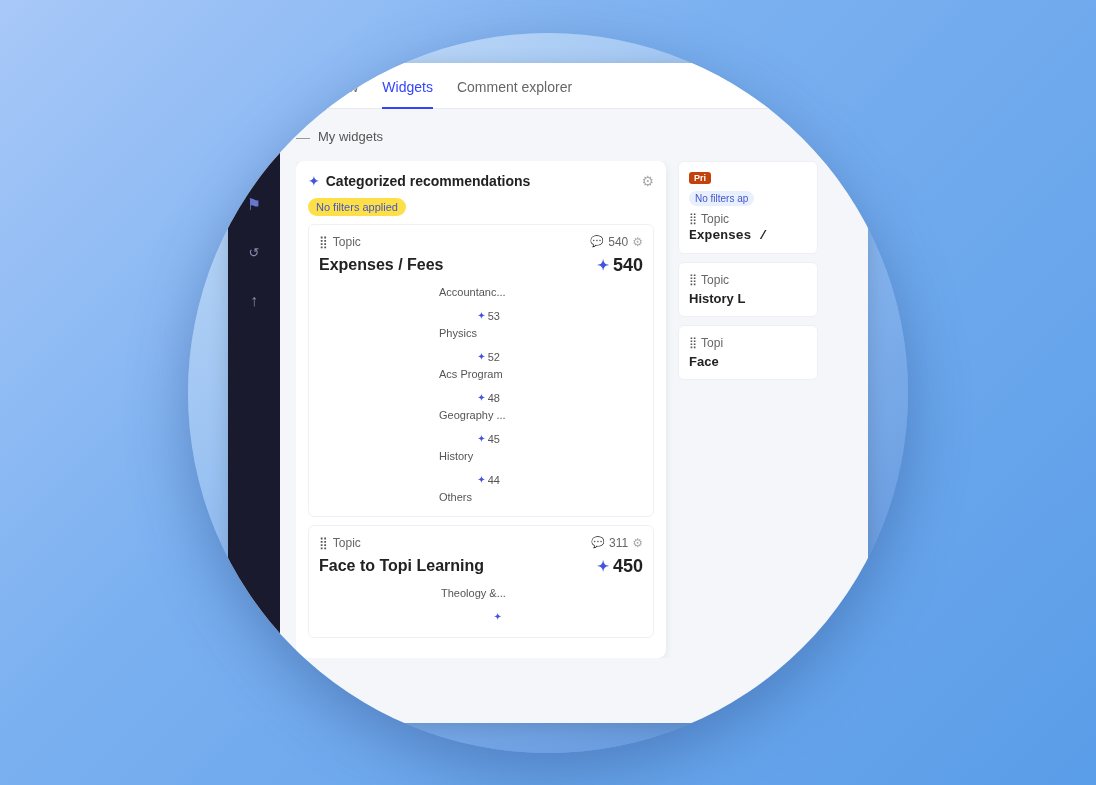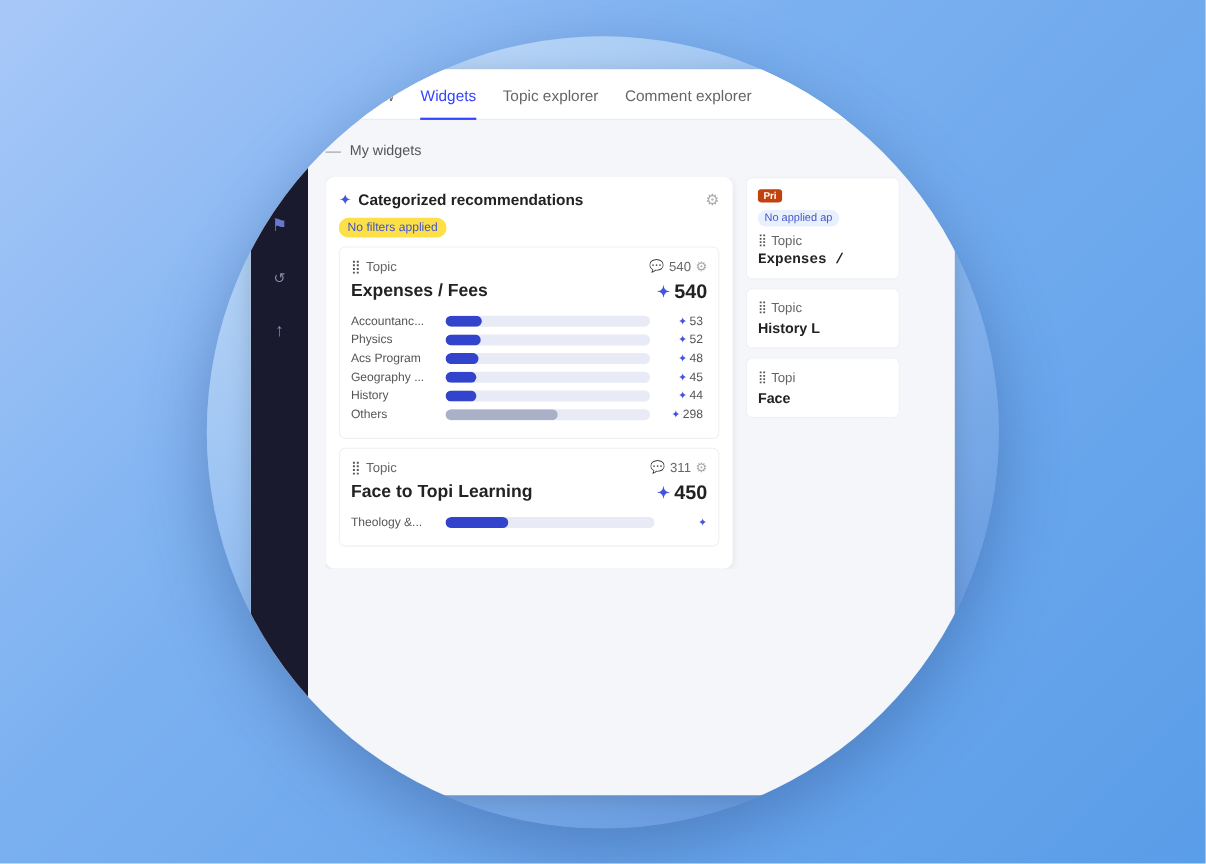--- a/index.html
+++ b/index.html
@@ -372,7 +372,6 @@
       <div class="header-tabs">
         <div class="tab">Overview</div>
         <div class="tab active">Widgets</div>
-        <div class="tab">Topic explorer</div>
         <div class="tab">Comment explorer</div>
       </div>
 

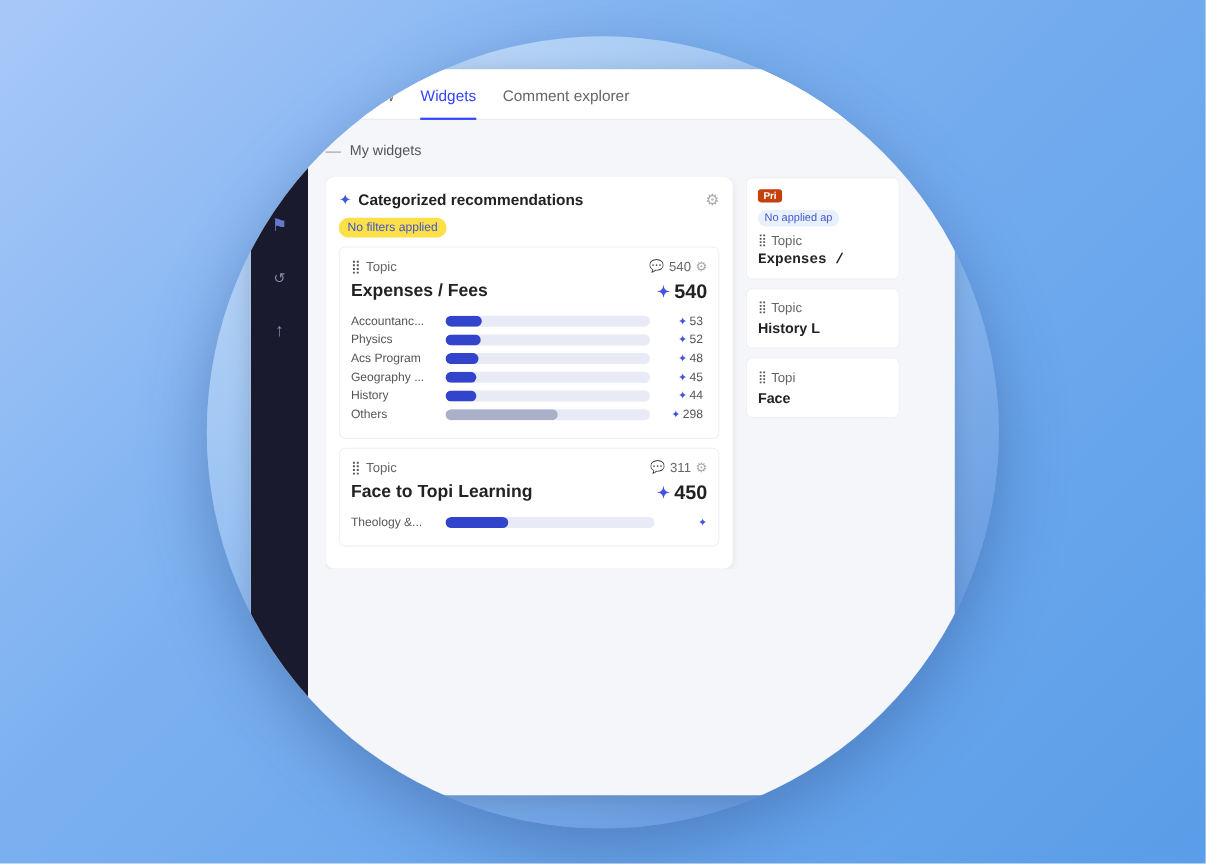--- a/index.html
+++ b/index.html
@@ -504,7 +504,7 @@
               <div style="display:flex; align-items:center; gap:4px; margin-bottom:4px;">
                 <span class="right-card-badge" style="background:#c2410c; color:white; font-size:9px; padding:1px 5px; border-radius:3px; font-weight:600;">Pri</span>
               </div>
-              <div class="right-no-filter">No applied ap</div>
+              <div class="right-no-filter">No filters ap</div>
               <div style="display:flex; align-items:center; gap:4px; margin-bottom:2px;">
                 <span style="font-size:11px; color:#555;">⣿</span>
                 <span style="font-size:12px; color:#666;">Topic</span>

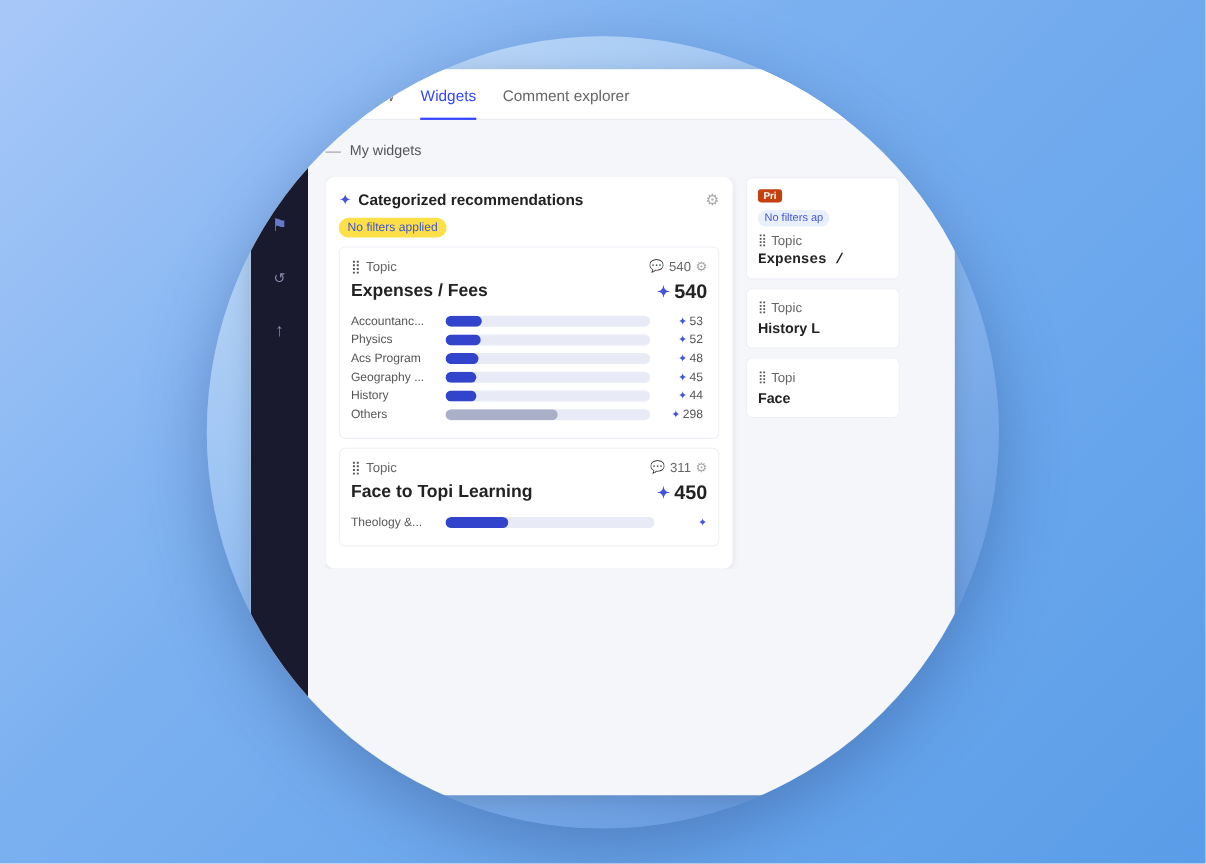--- a/index.html
+++ b/index.html
@@ -254,6 +254,7 @@
       align-items: center;
       margin-bottom: 5px;
       gap: 6px;
+      flex-direction: column;
     }
 
     .bar-label {

